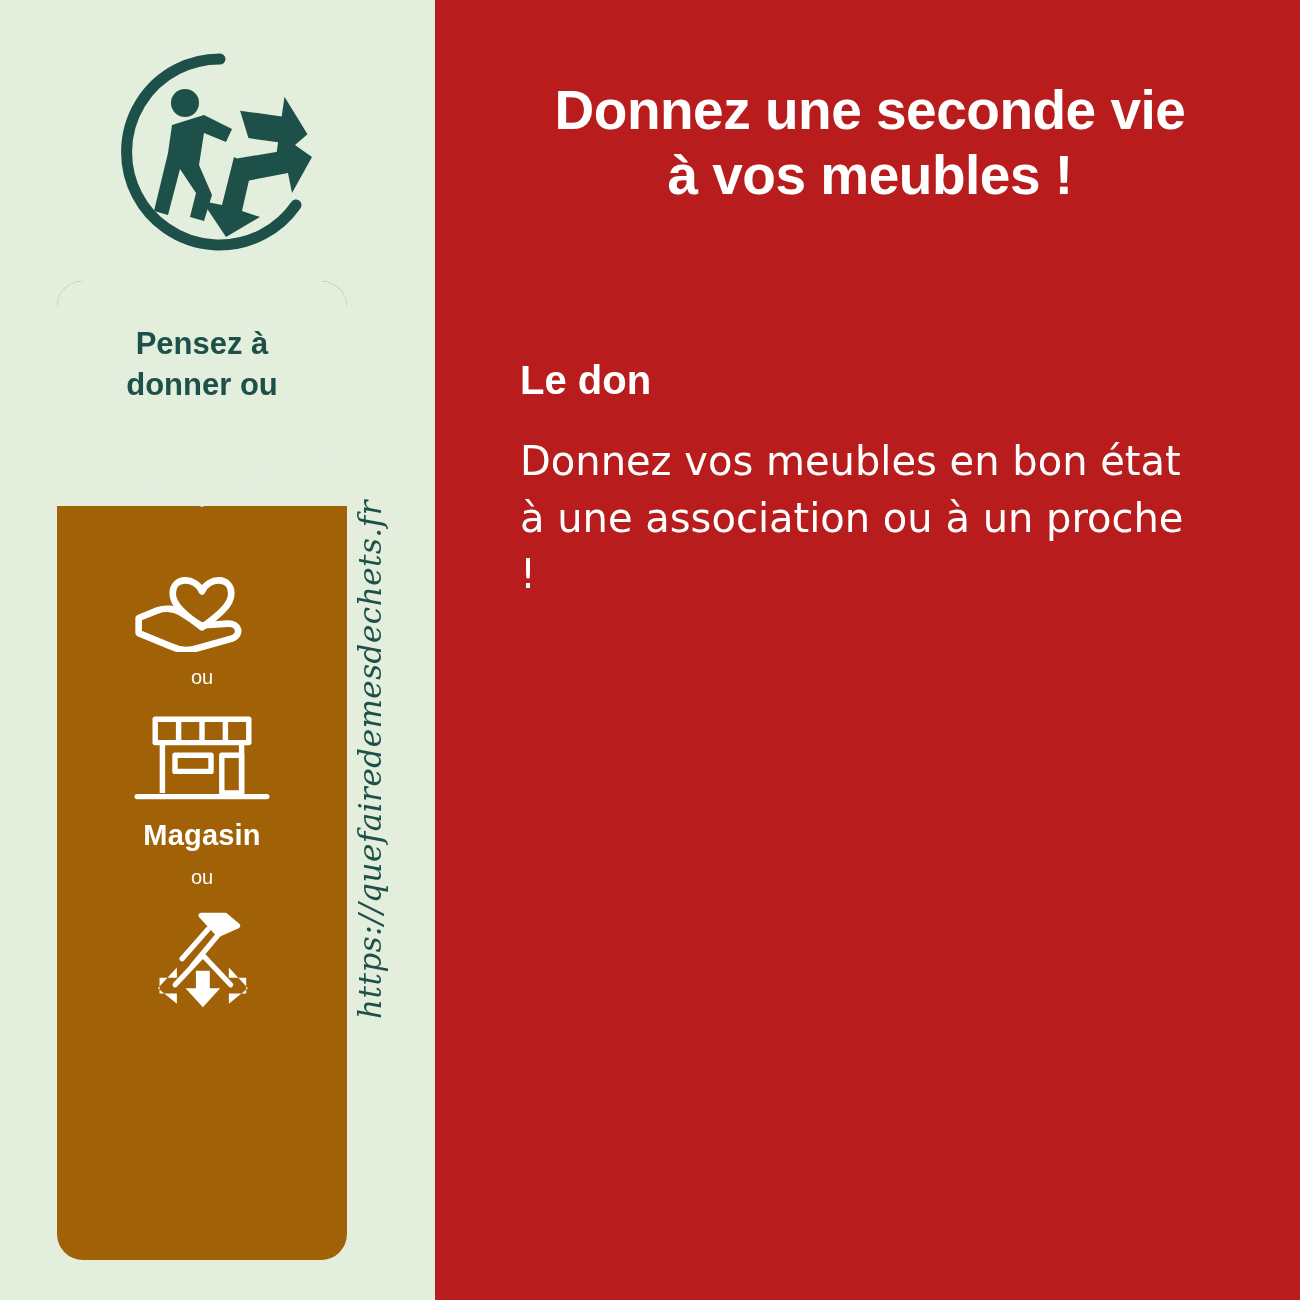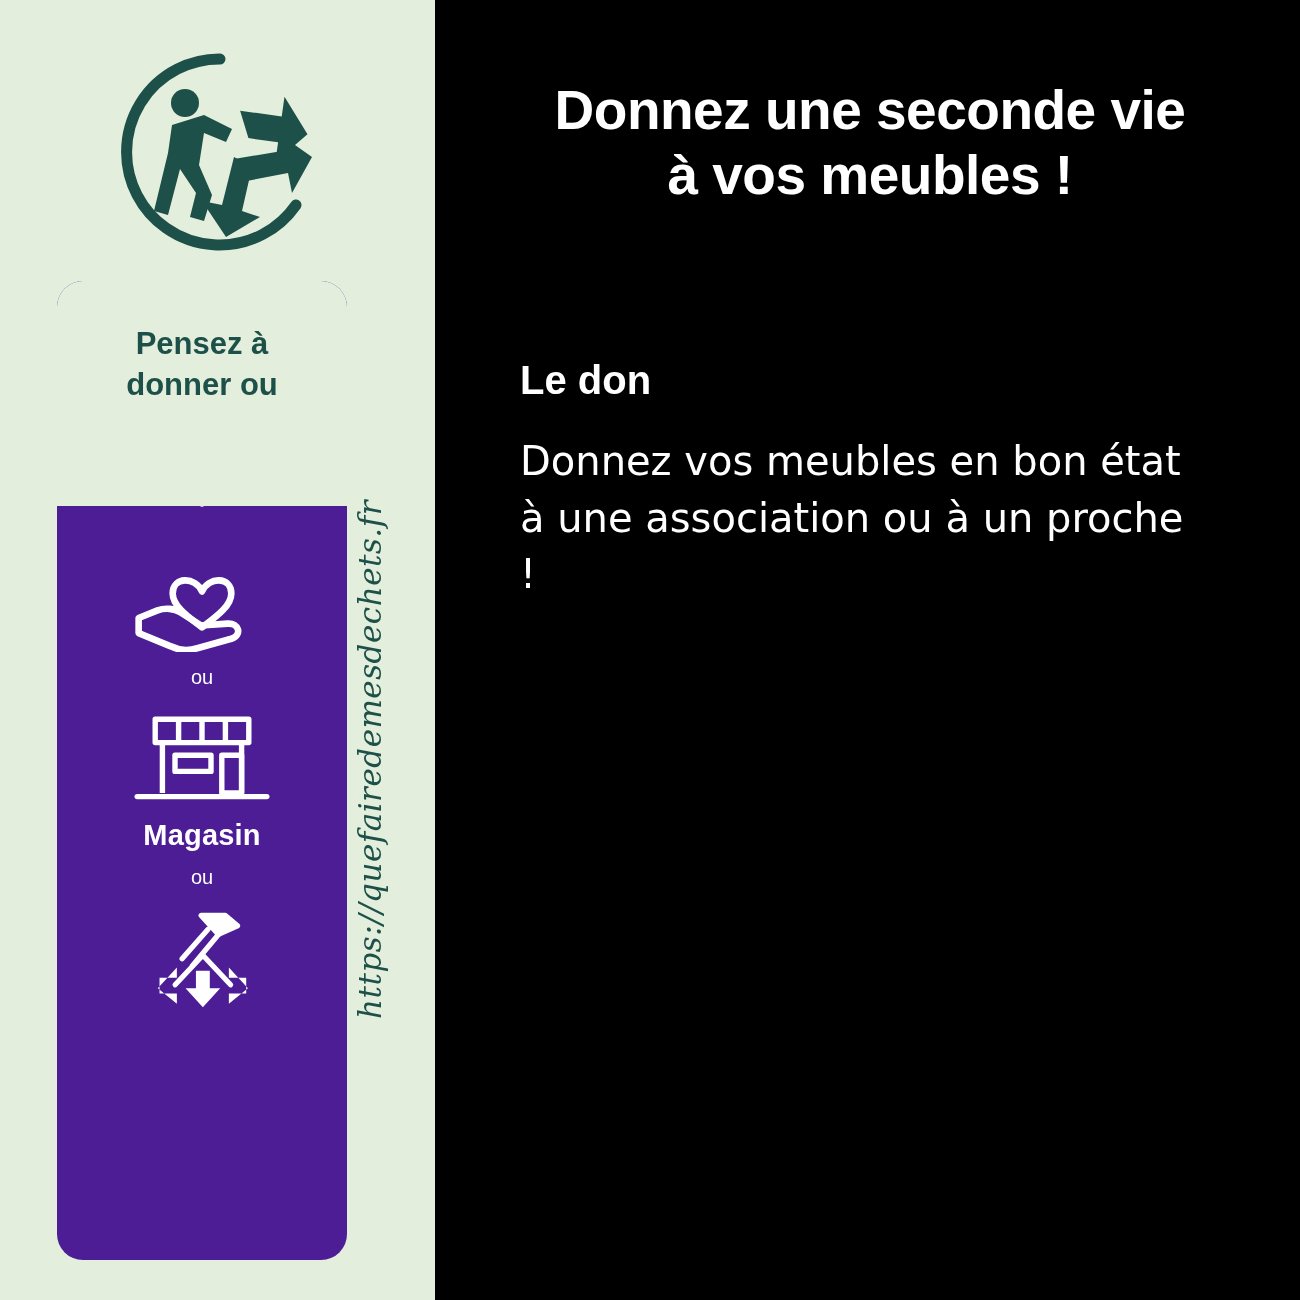--- a/index.html
+++ b/index.html
@@ -119,7 +119,7 @@
   .right-panel {
     position: relative;
     flex: 1 1 auto;
-    background: #000000;
+    background: #b91c1c;
     padding: 0;
     color: #ffffff;
   }

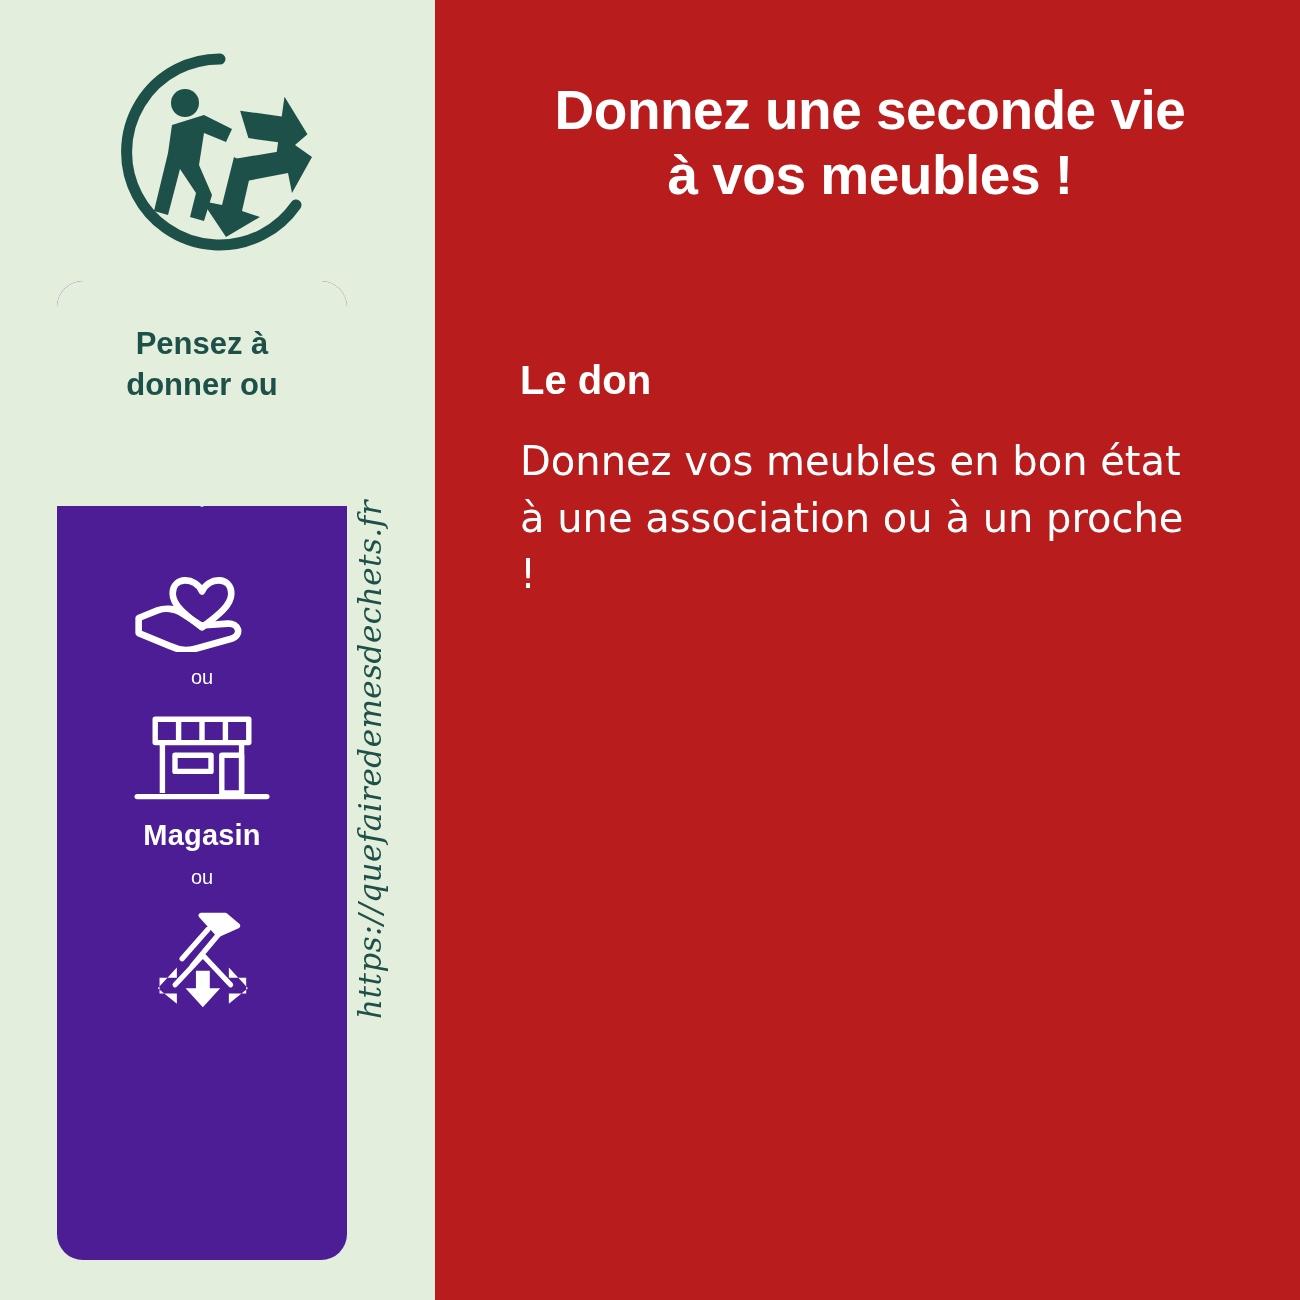--- a/index.html
+++ b/index.html
@@ -40,7 +40,7 @@
     top: 281px;
     width: 290px;
     bottom: 40px;
-    background: #4c1d95;
+    background: #a16207;
     border-radius: 26px 26px 26px 26px;
     overflow: hidden;
   }

